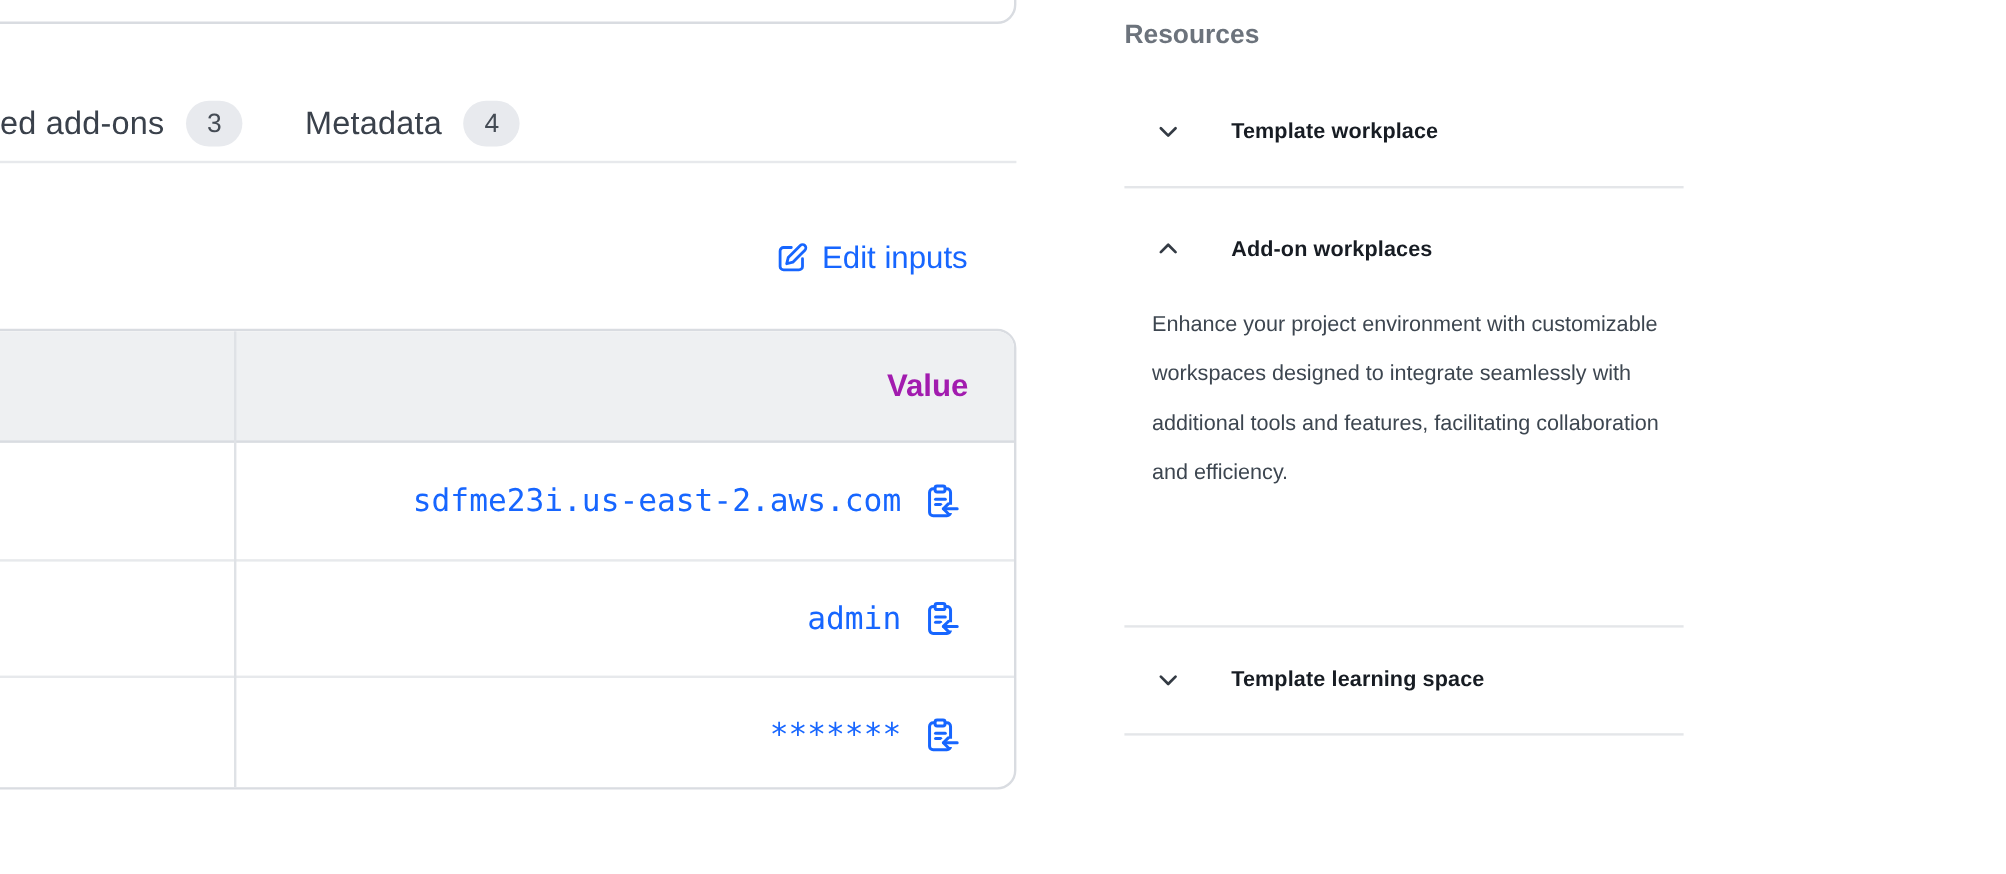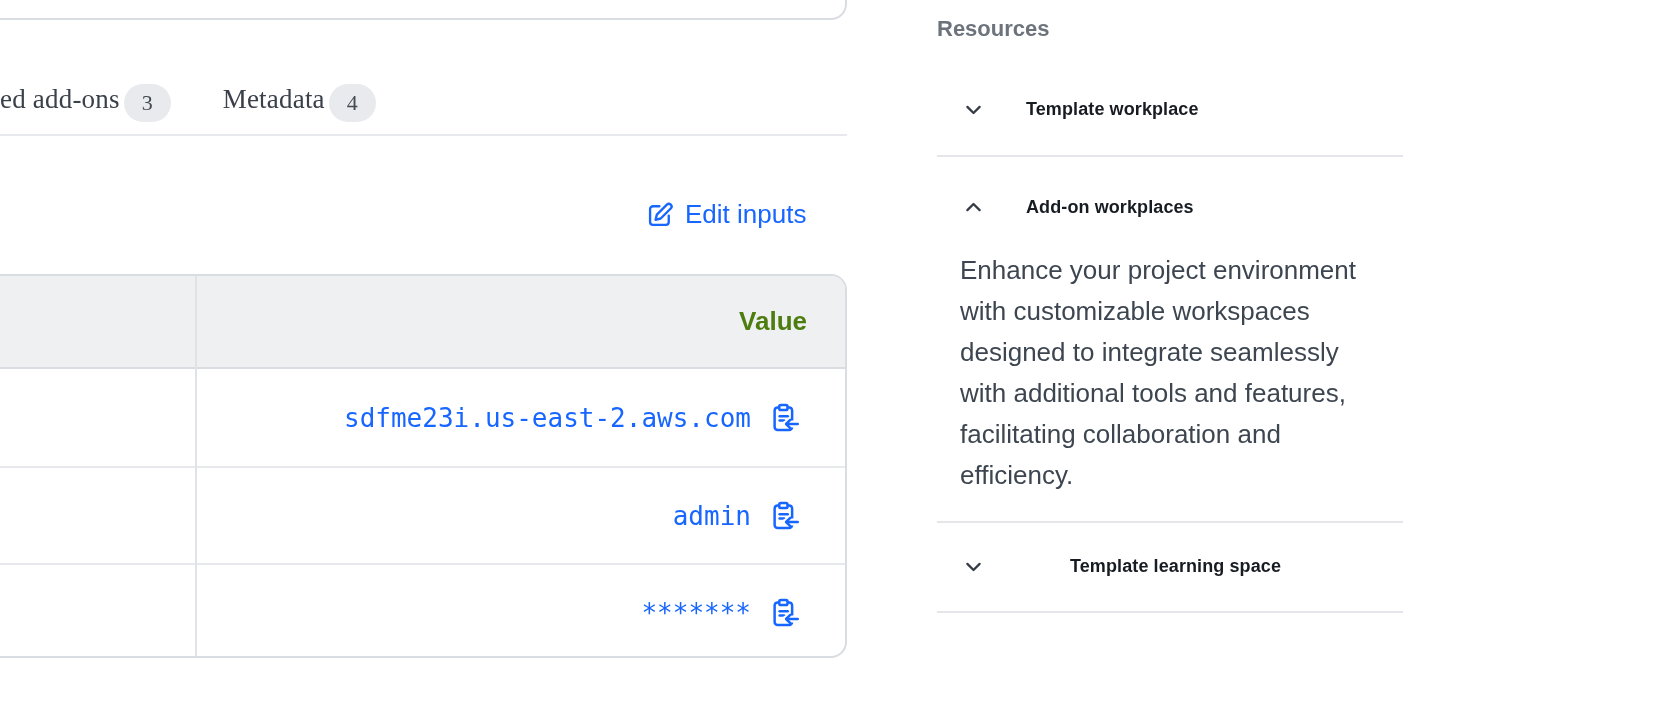--- a/index.html
+++ b/index.html
@@ -40,9 +40,9 @@
   }
   .tab {
     display: flex;
-    gap: 4px;
+    align-items: center;
+    gap: 18px;
     cursor: pointer;
-    font-family: Liberation Serif, serif;
   }
   .tab-label {
     font-size: 27px;

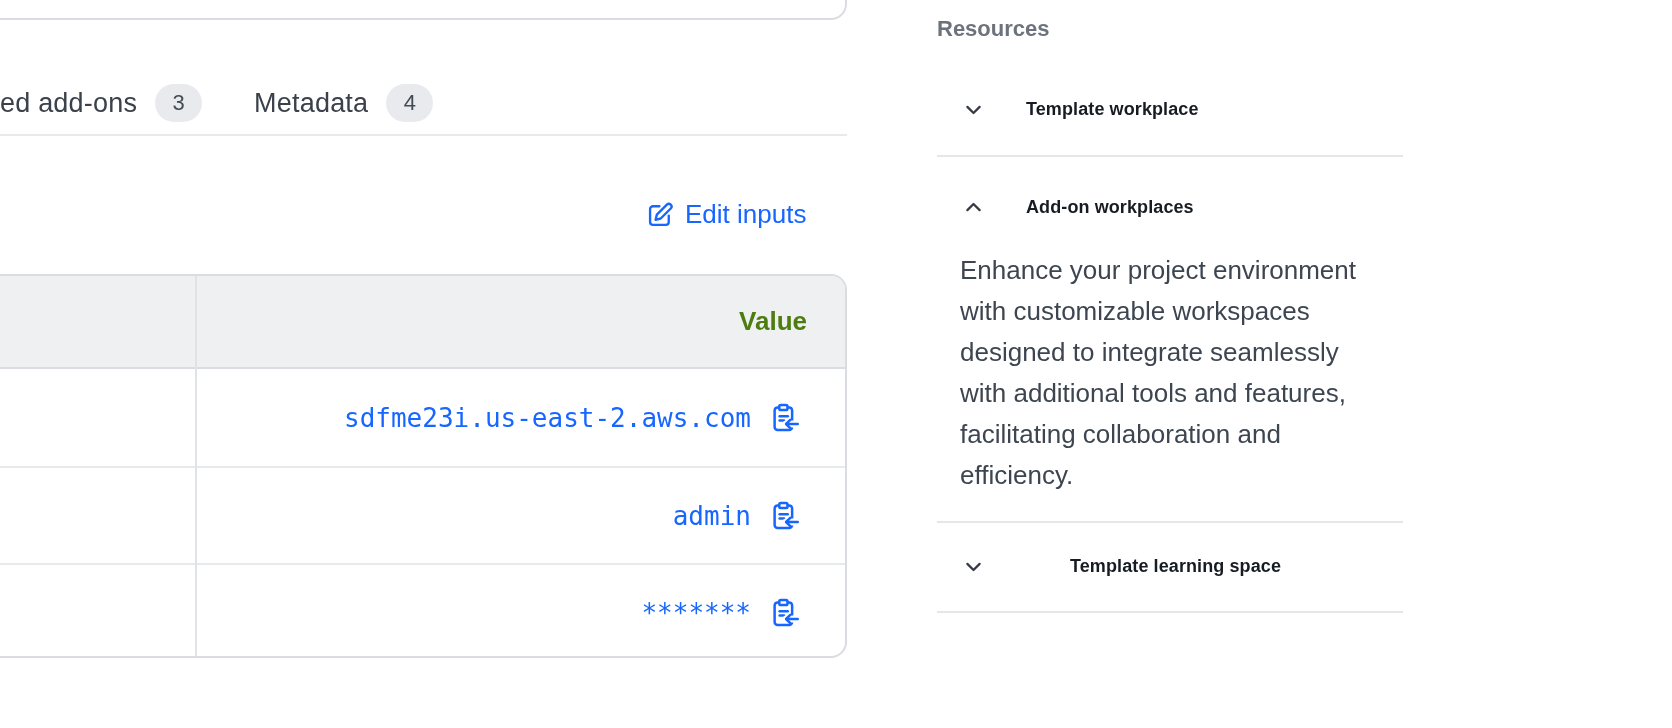--- a/index.html
+++ b/index.html
@@ -200,7 +200,7 @@
     left: 960px;
     top: 250px;
     width: 424px;
-    font-size: 26px;
+    font-size: 18px;
     line-height: 41px;
     color: #3d4650;
   }

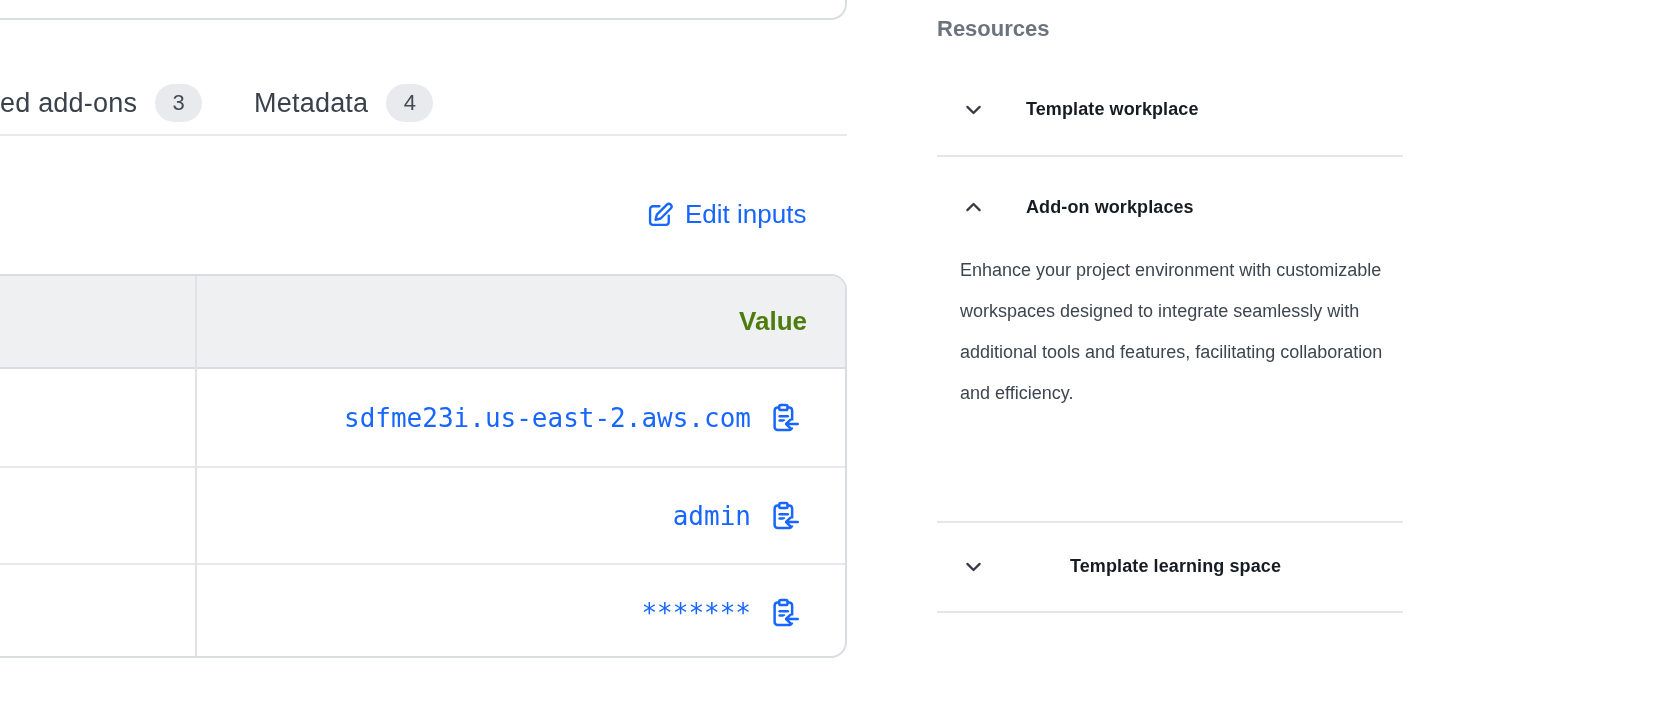--- a/index.html
+++ b/index.html
@@ -113,7 +113,7 @@
   .value-header {
     font-size: 26px;
     font-weight: 700;
-    color: #4d7c0f;
+    color: #a21caf;
   }
   .col-divider {
     position: absolute;

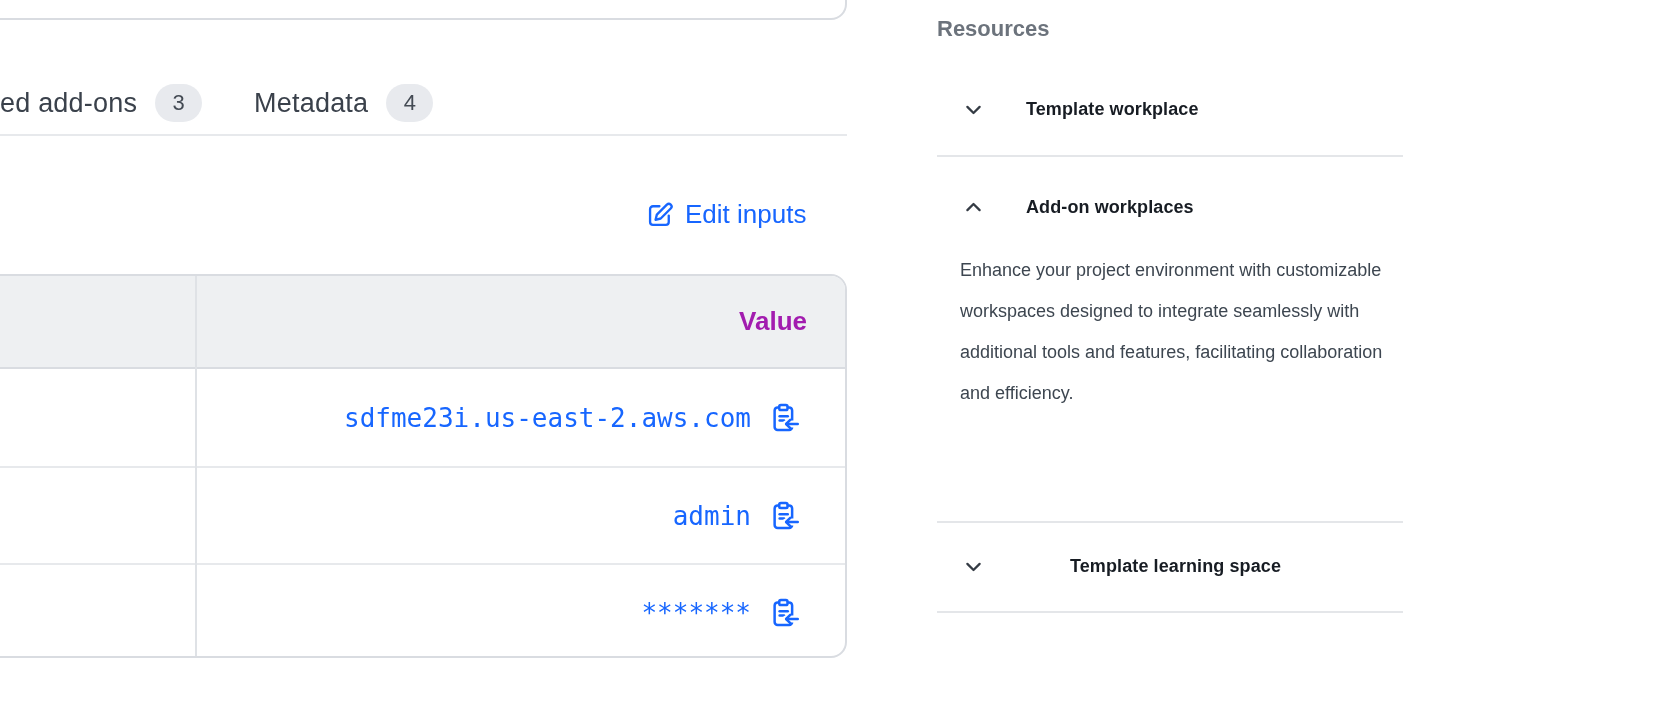--- a/index.html
+++ b/index.html
@@ -184,7 +184,7 @@
   }
   .acc-header.h1 { top: 99px; }
   .acc-header.h2 { top: 197px; }
-  .acc-header.h3 { top: 556px; gap: 44px; }
+  .acc-header.h3 { top: 556px; }
   .panel-divider {
     position: absolute;
     left: 937px;

